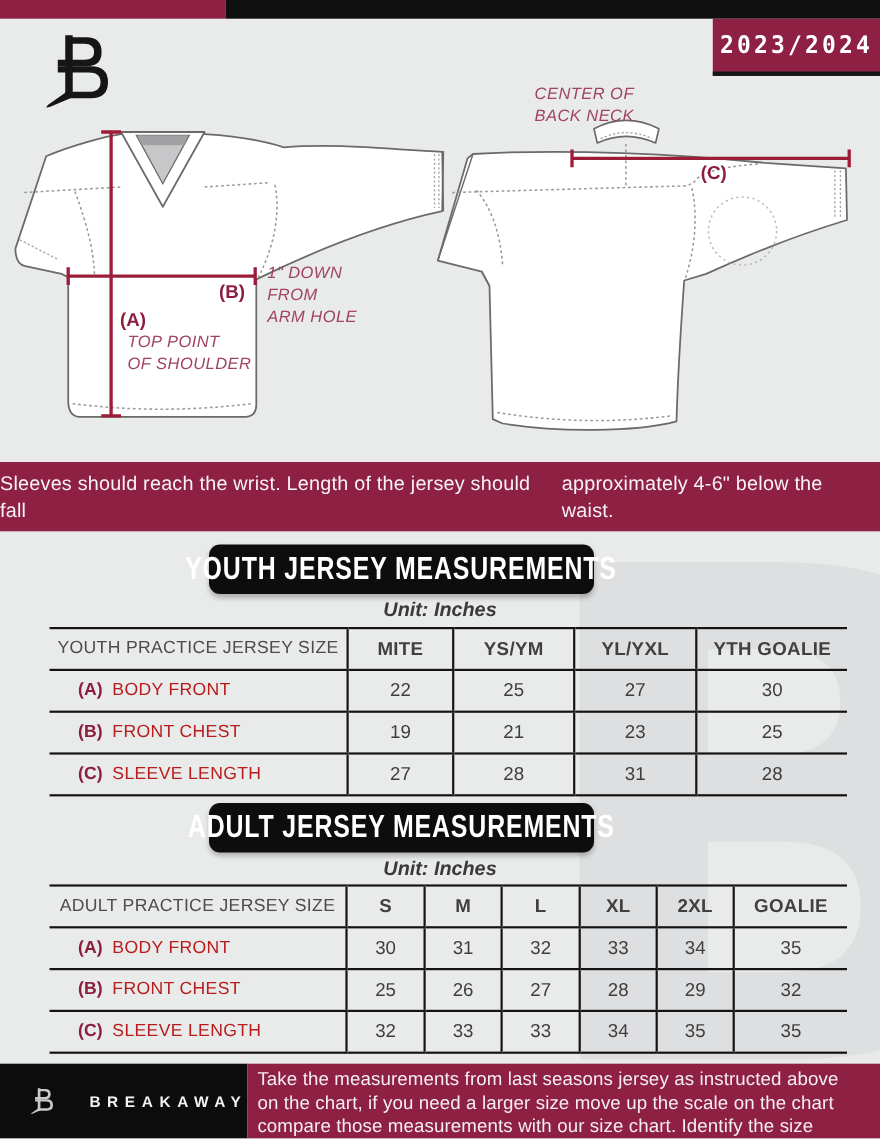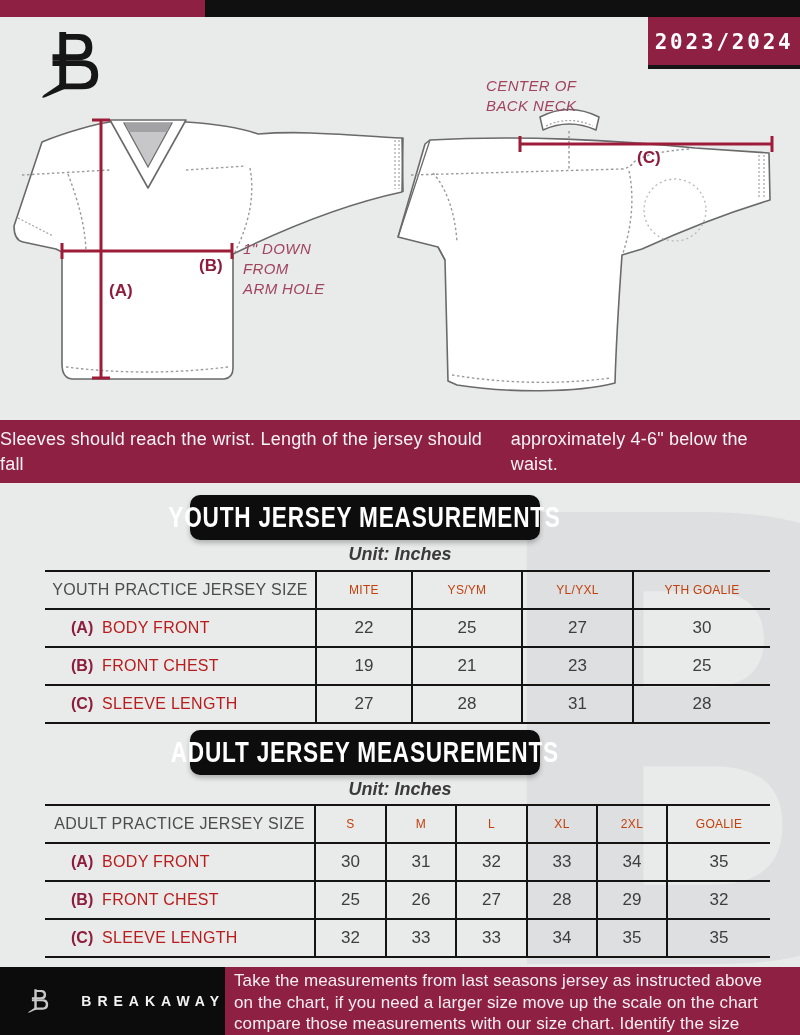--- a/index.html
+++ b/index.html
@@ -165,6 +165,10 @@
   </svg>
 
   <div class="ann-bold" style="left:109px; top:281px;">(A)</div>
+  <div class="ann-italic" style="left:116px; top:301px;">
+    <div>TOP POINT</div>
+    <div>OF SHOULDER</div>
+  </div>
   <div class="ann-bold" style="left:199px; top:256px;">(B)</div>
   <div class="ann-italic" style="left:243px; top:239px;">
     <div>1" DOWN</div>

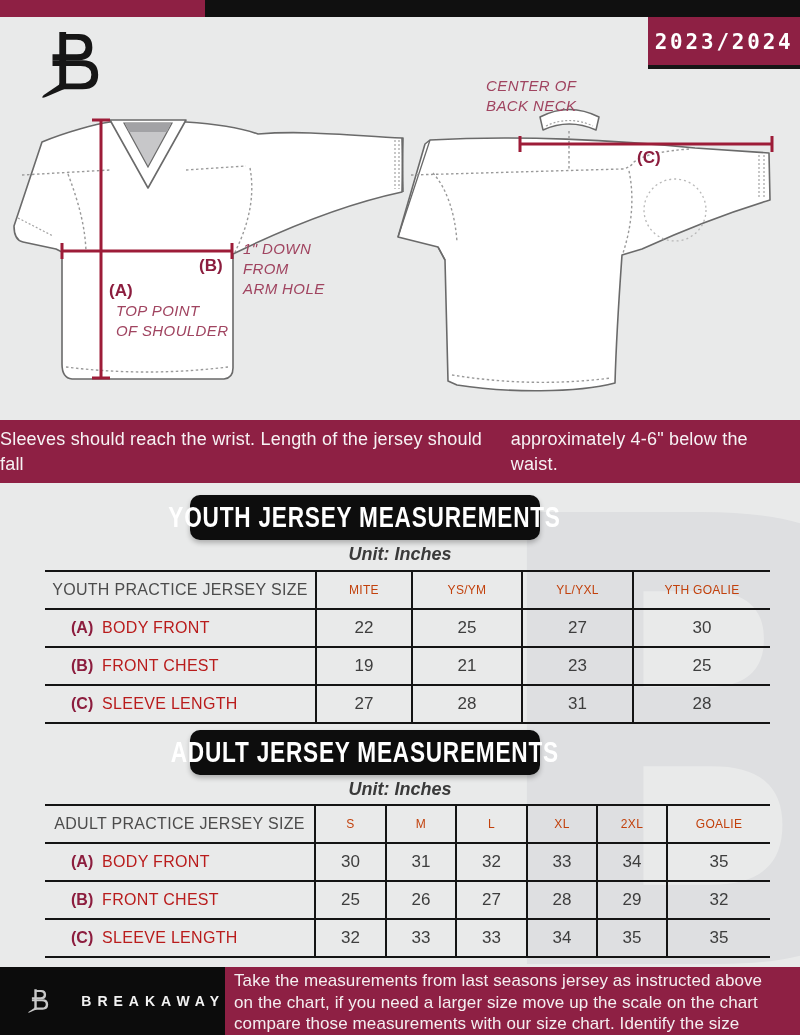--- a/index.html
+++ b/index.html
@@ -66,7 +66,7 @@
   td + td { border-left:2px solid #141414; }
   td.lbl { text-align:left; padding-left:26px; }
   .size-head { color:#4c4c4c; font-size:16px; letter-spacing:.3px; }
-  .col-head { font-weight:normal; color:#c2410c; font-size:12px; letter-spacing:.3px; }
+  .col-head { font-weight:bold; color:#404040; font-size:17px; letter-spacing:.3px; }
   .row-key { color:#8c1d3e; font-weight:bold; font-size:16px; }
   .row-name { color:#b91c1c; font-size:16px; letter-spacing:.3px; }
   .val { color:#3e3e3e; font-size:17px; }

